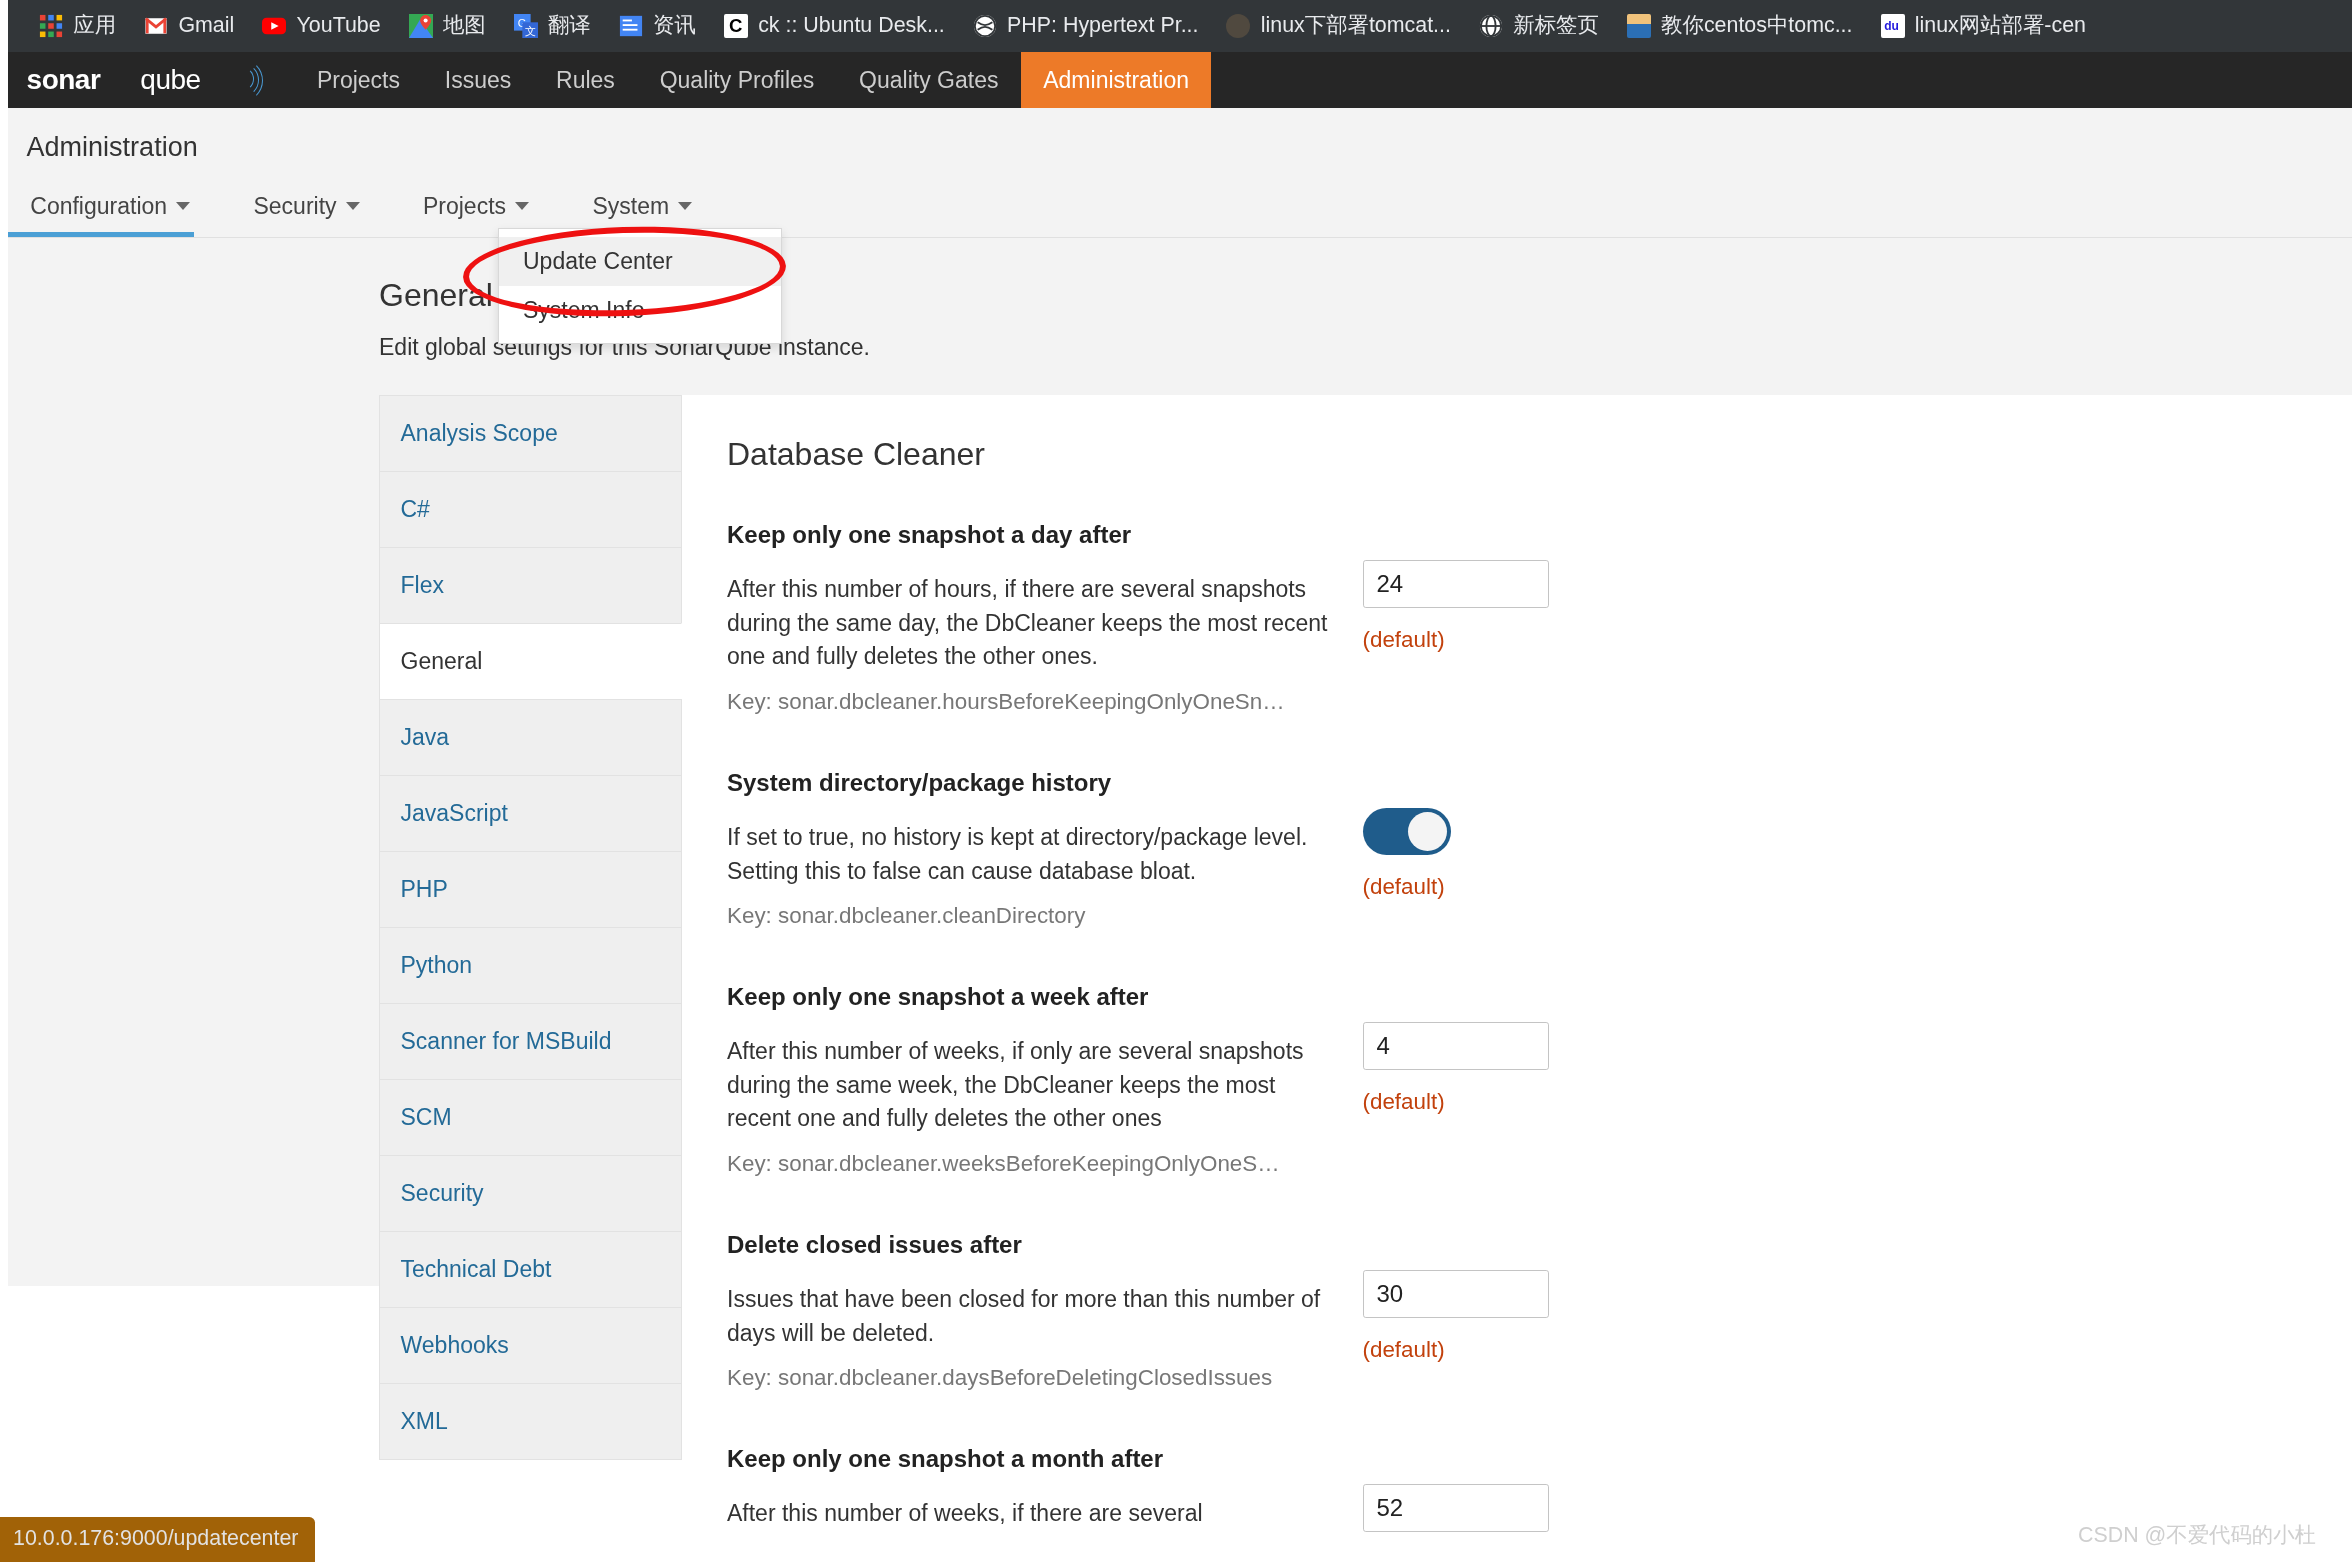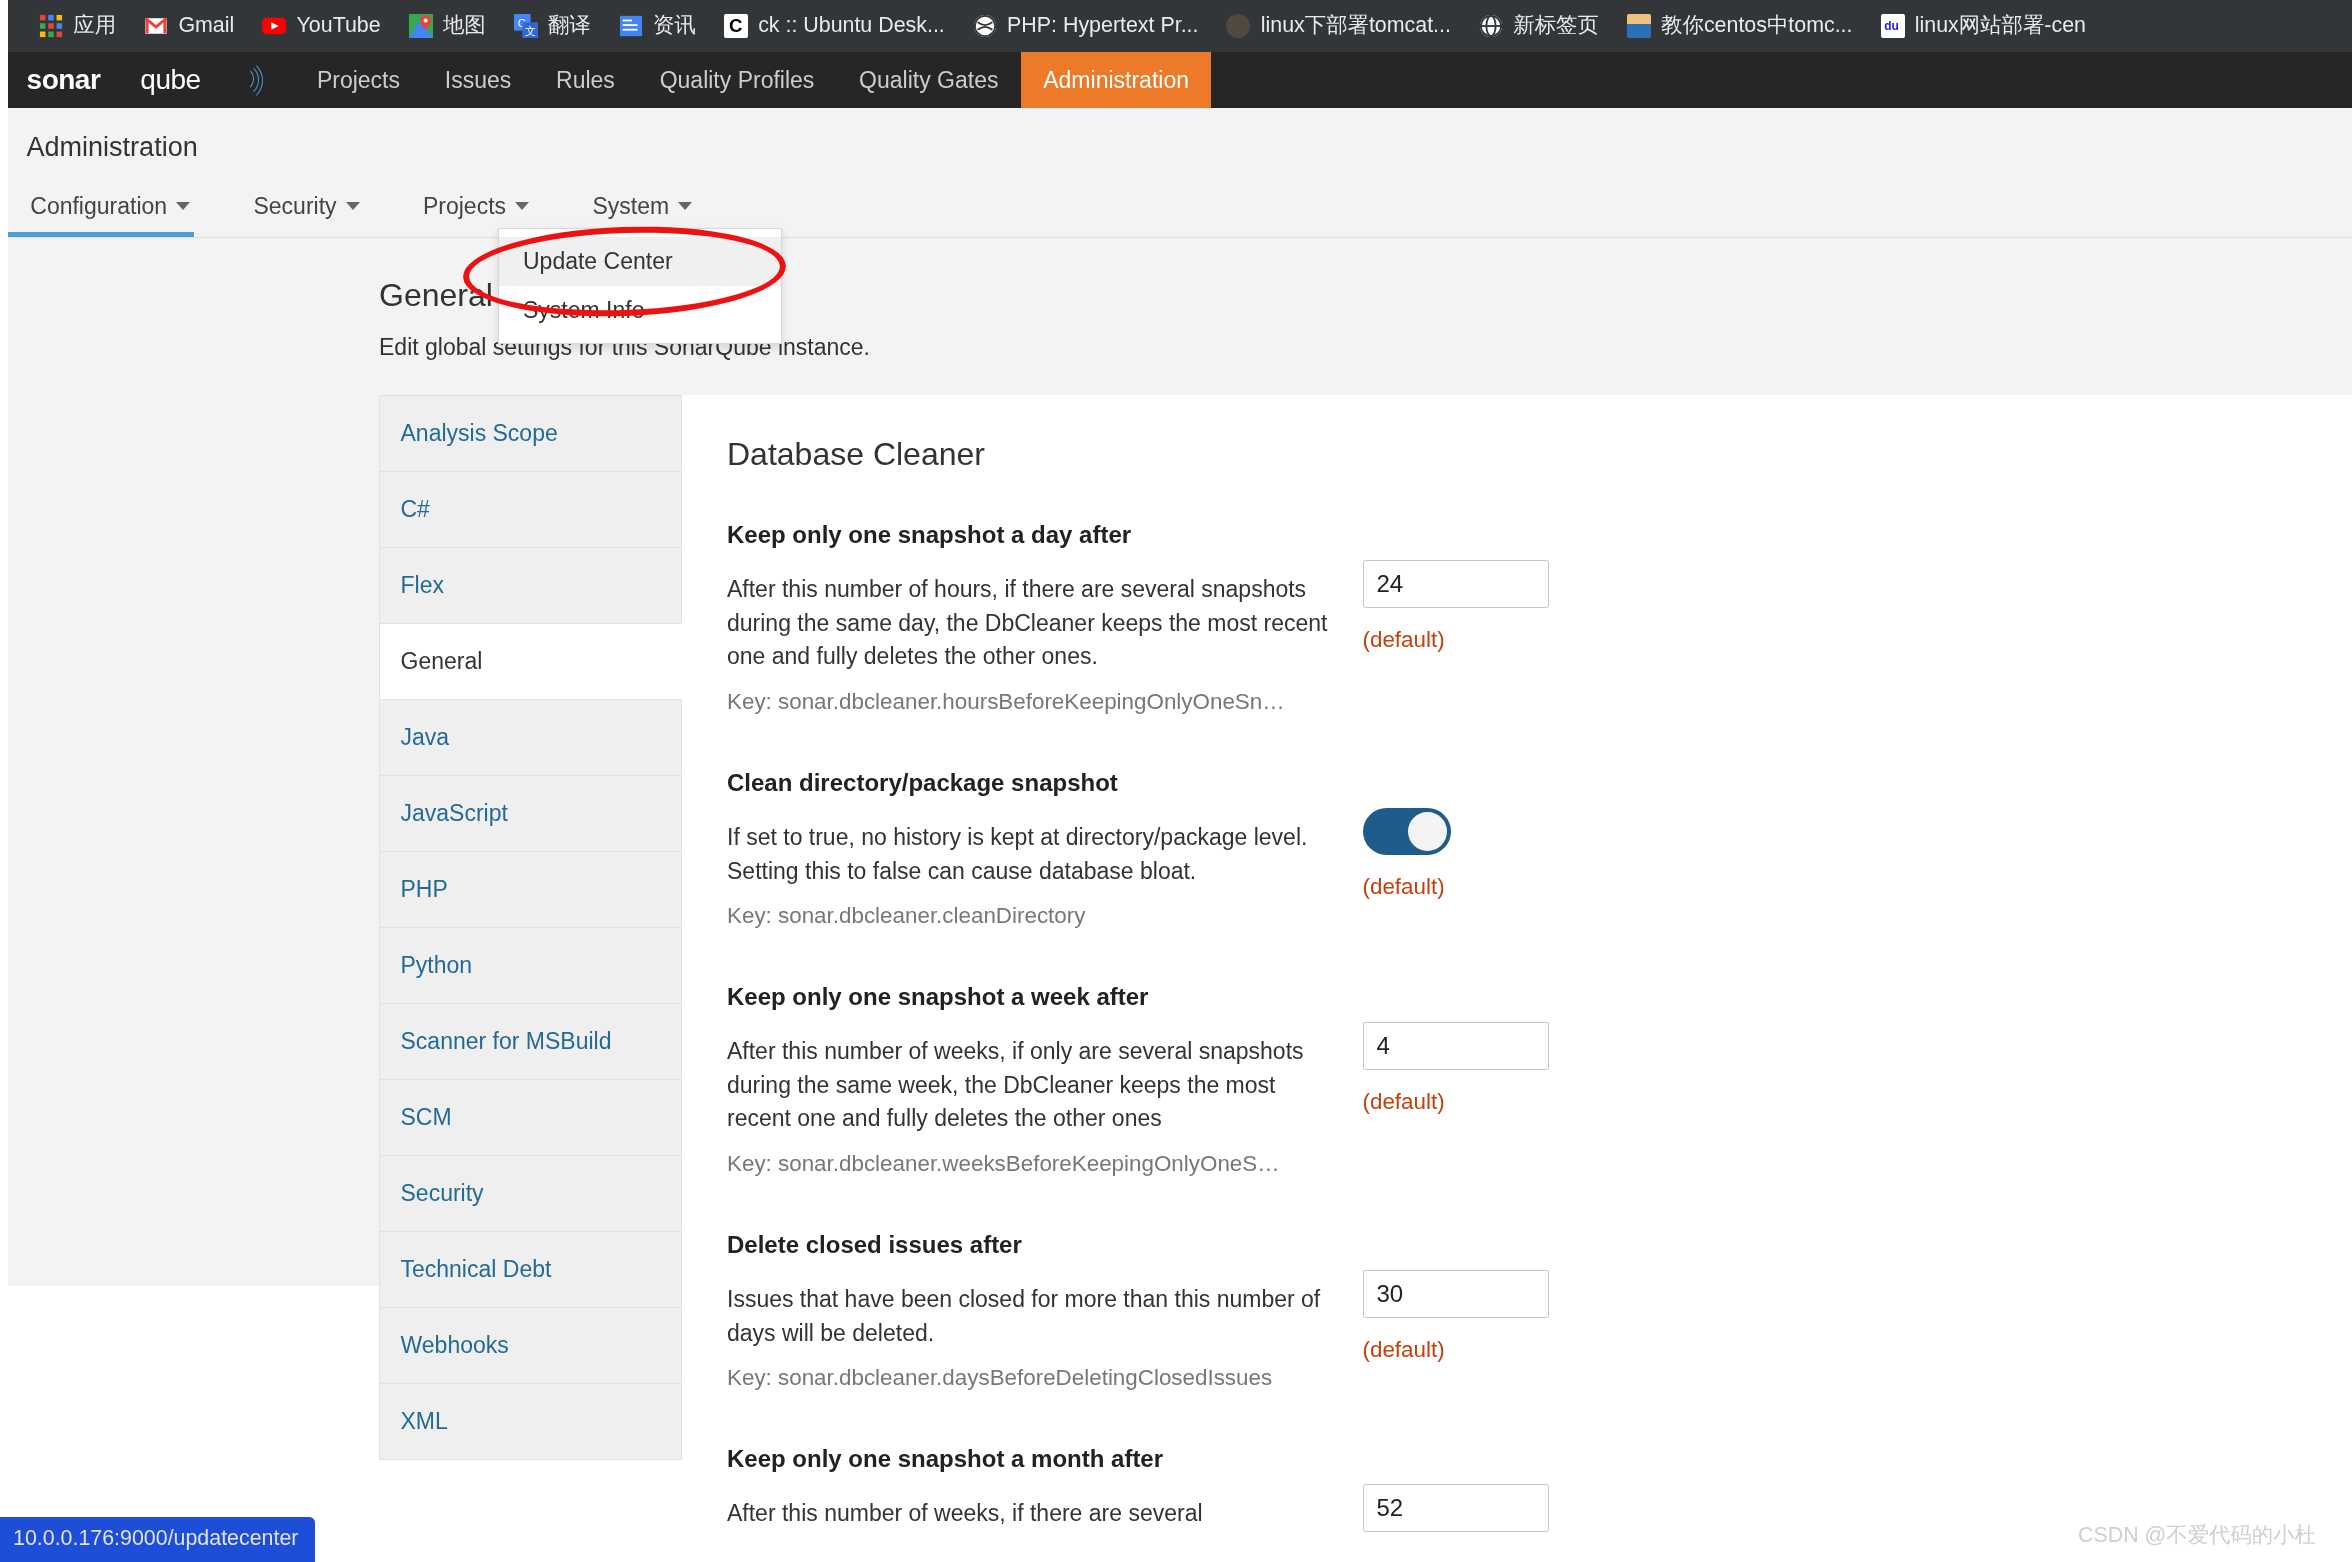--- a/index.html
+++ b/index.html
@@ -509,7 +509,7 @@
 
         <div class="setting">
           <div class="setting-left">
-            <div class="setting-name">Clean directory/package snapshot</div>
+            <div class="setting-name">System directory/package history</div>
             <div class="setting-desc">If set to true, no history is kept at directory/package level. Setting this to false can cause database bloat.</div>
             <div class="setting-key">Key: sonar.dbcleaner.cleanDirectory</div>
           </div>

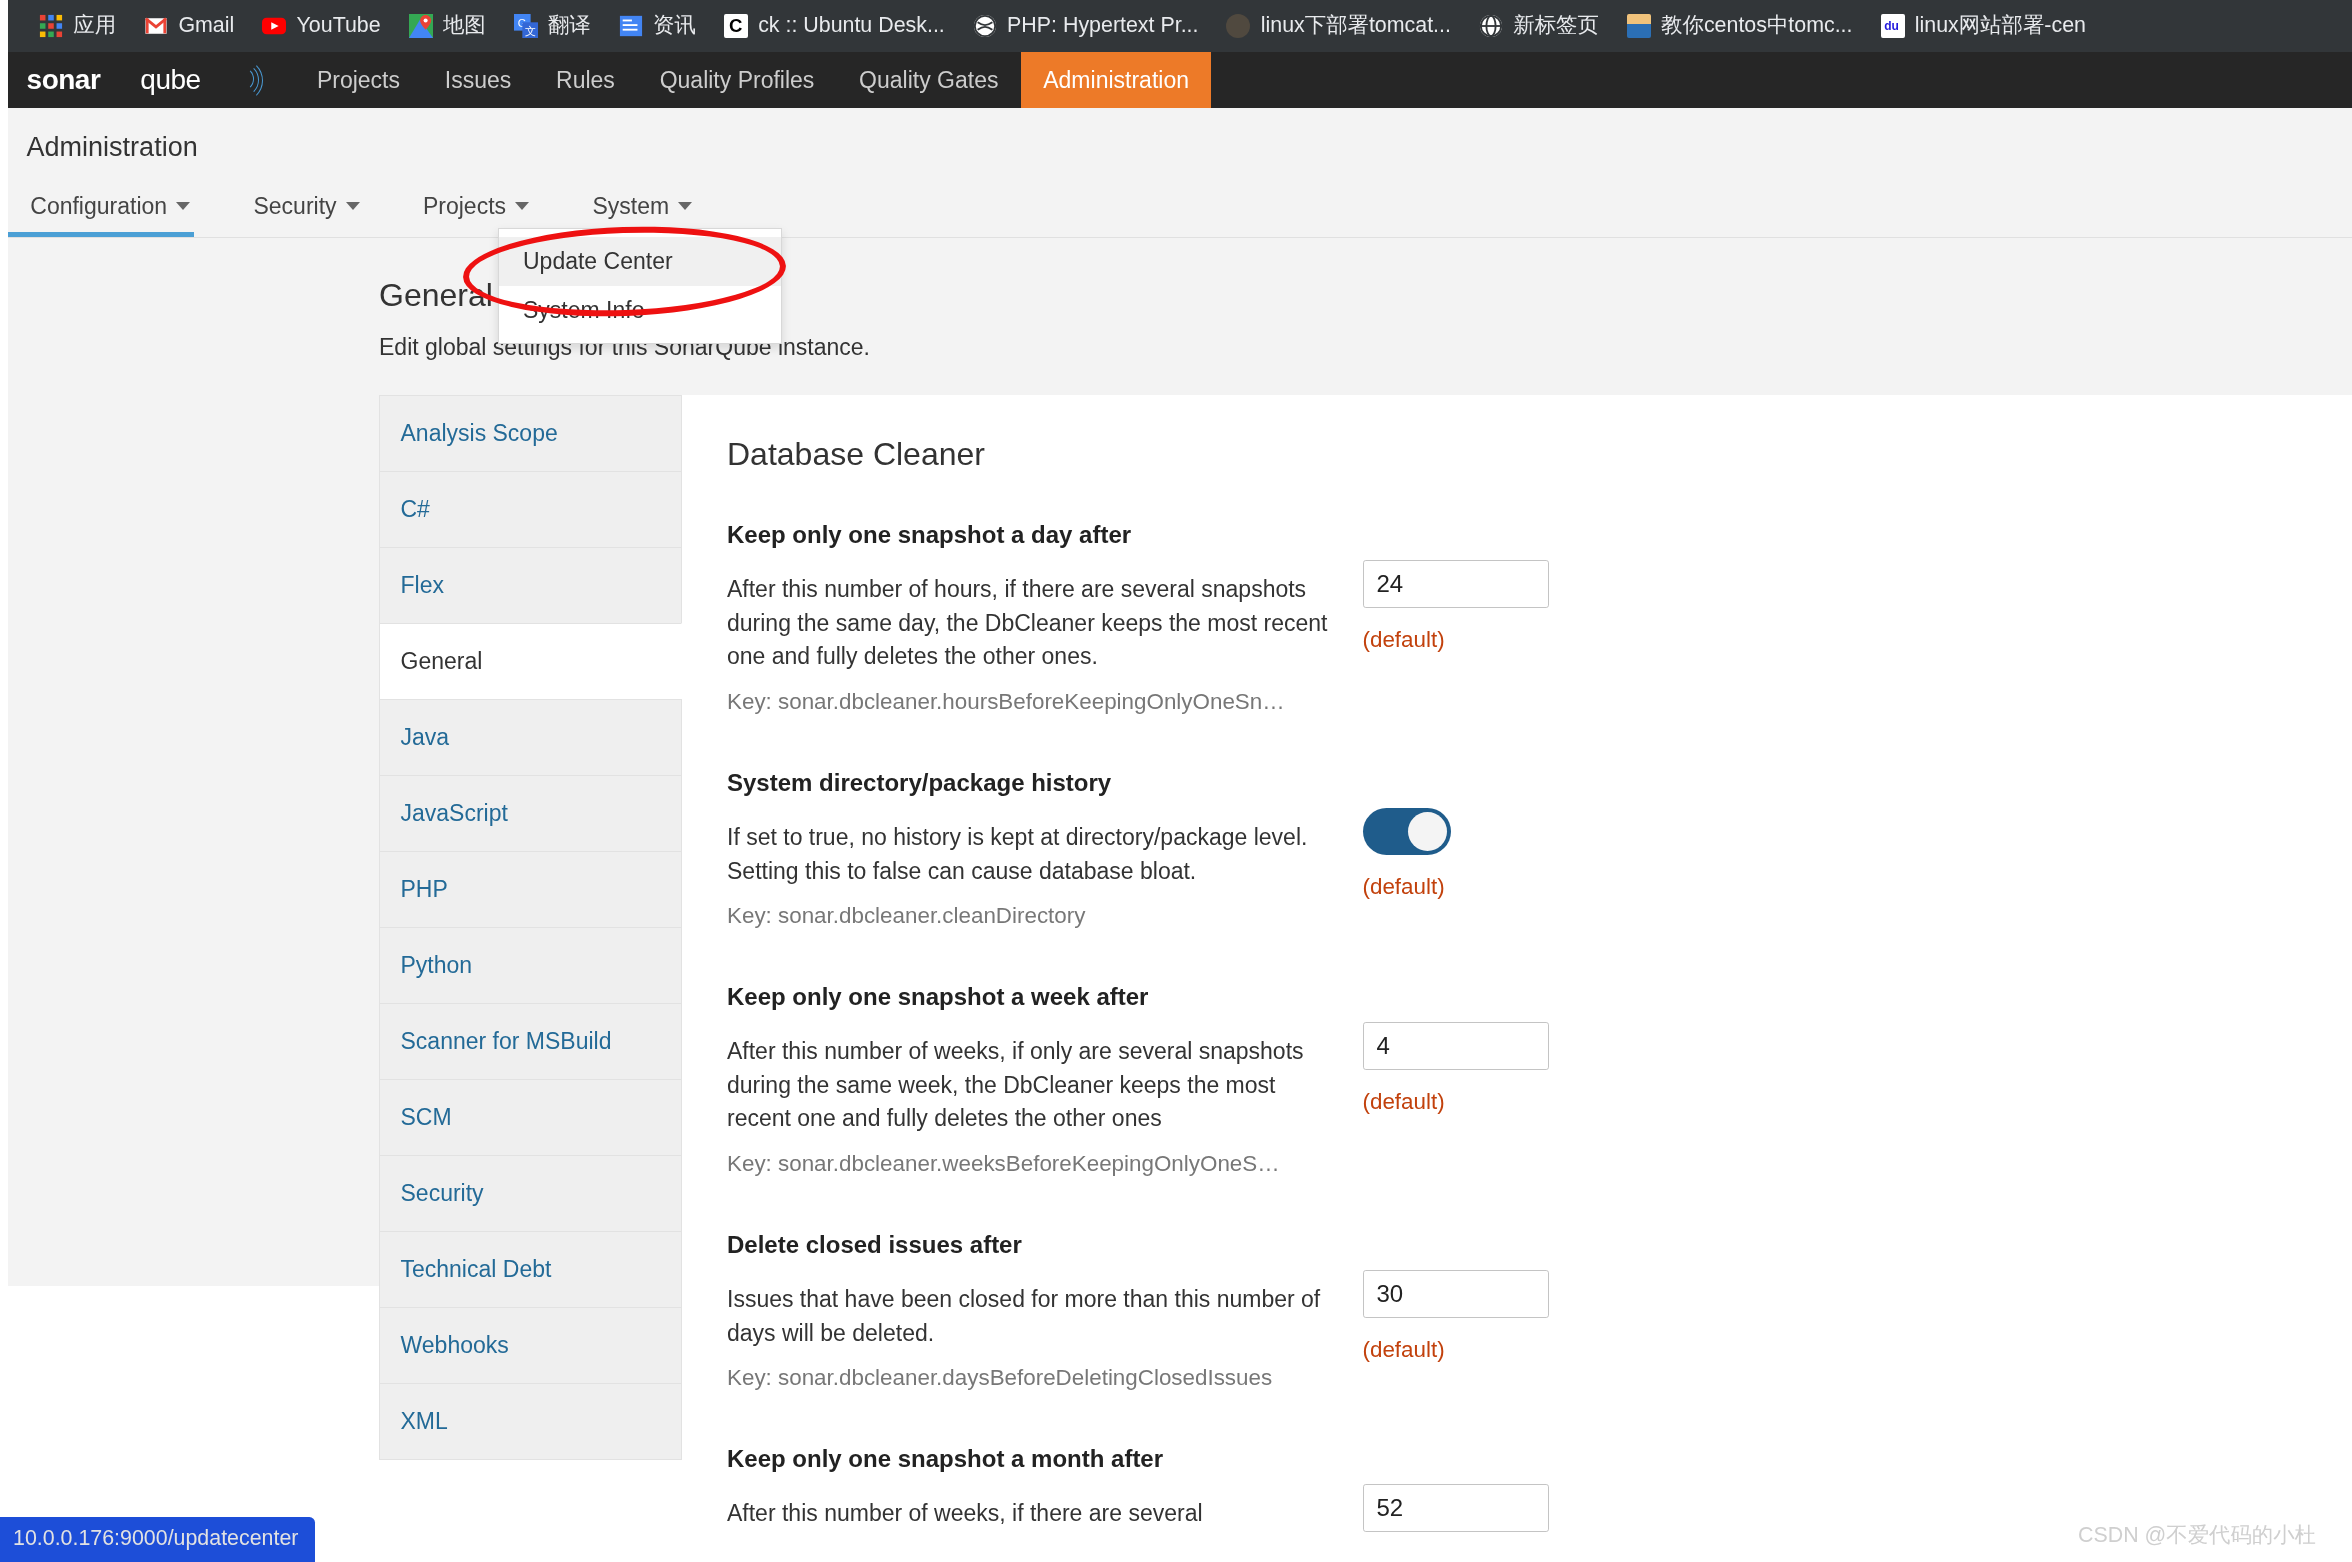--- a/index.html
+++ b/index.html
@@ -270,7 +270,7 @@
   .status-bar {
     position: absolute;
     left: 0; bottom: 0;
-    background: #1d4ed8;
+    background: #a16207;
     color: #e2e2e2;
     font-size: 21.4px;
     padding: 9.3px 17px 11.2px 13px;

